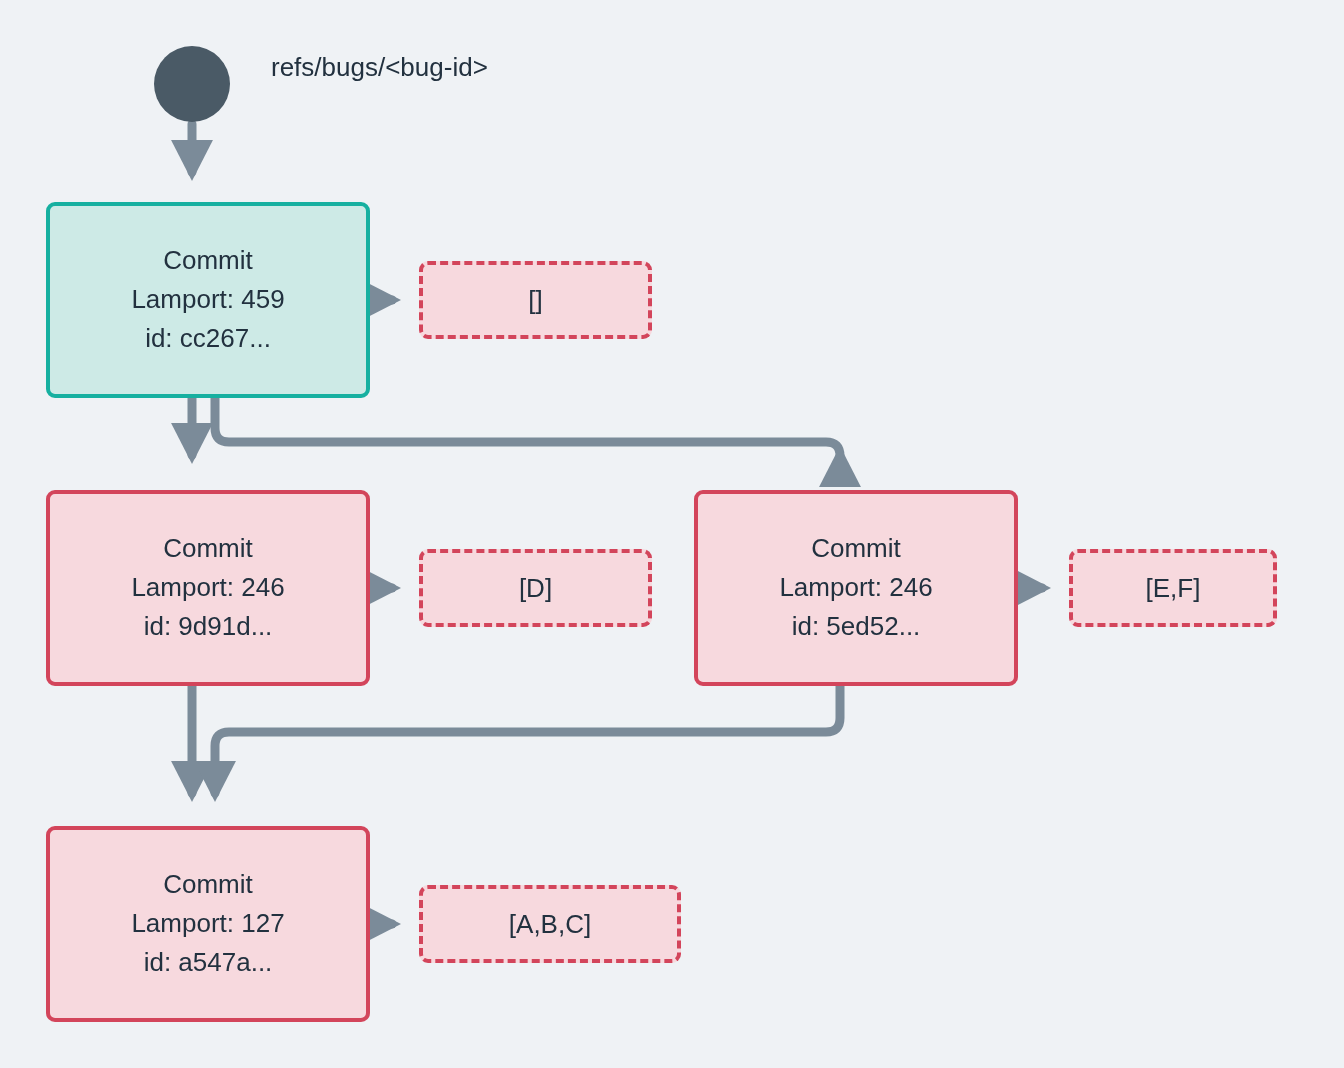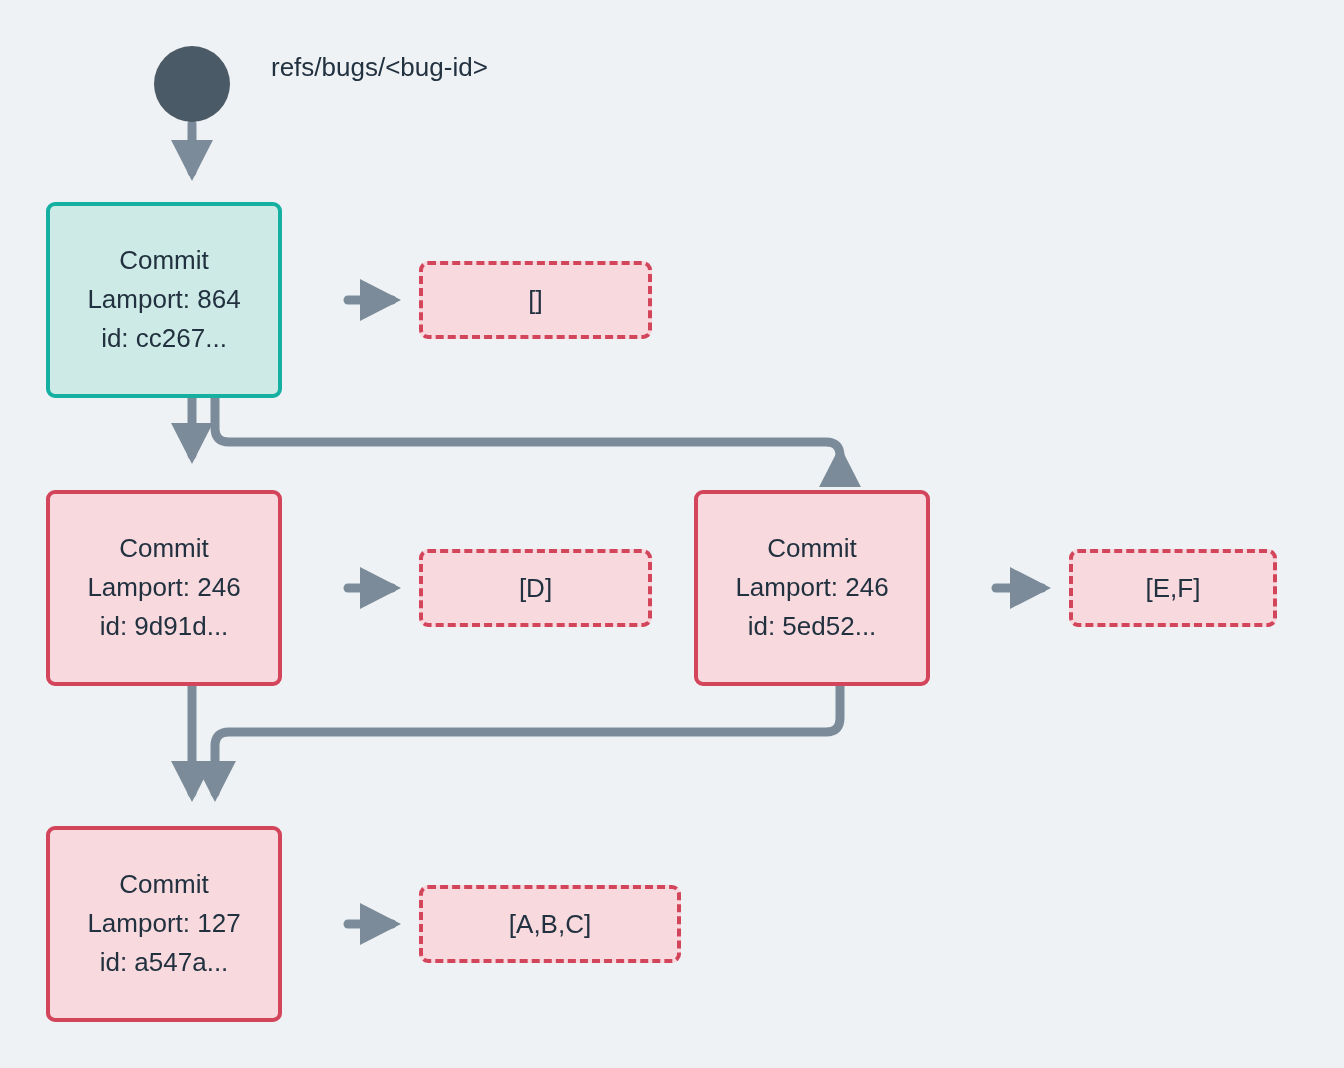--- a/index.html
+++ b/index.html
@@ -65,7 +65,7 @@
   .commit-node {
     position: absolute;
     box-sizing: border-box;
-    width: 236px;
+    width: 324px;
     height: 196px;
     border-radius: 9px;
     border: 4px solid #d3455b;

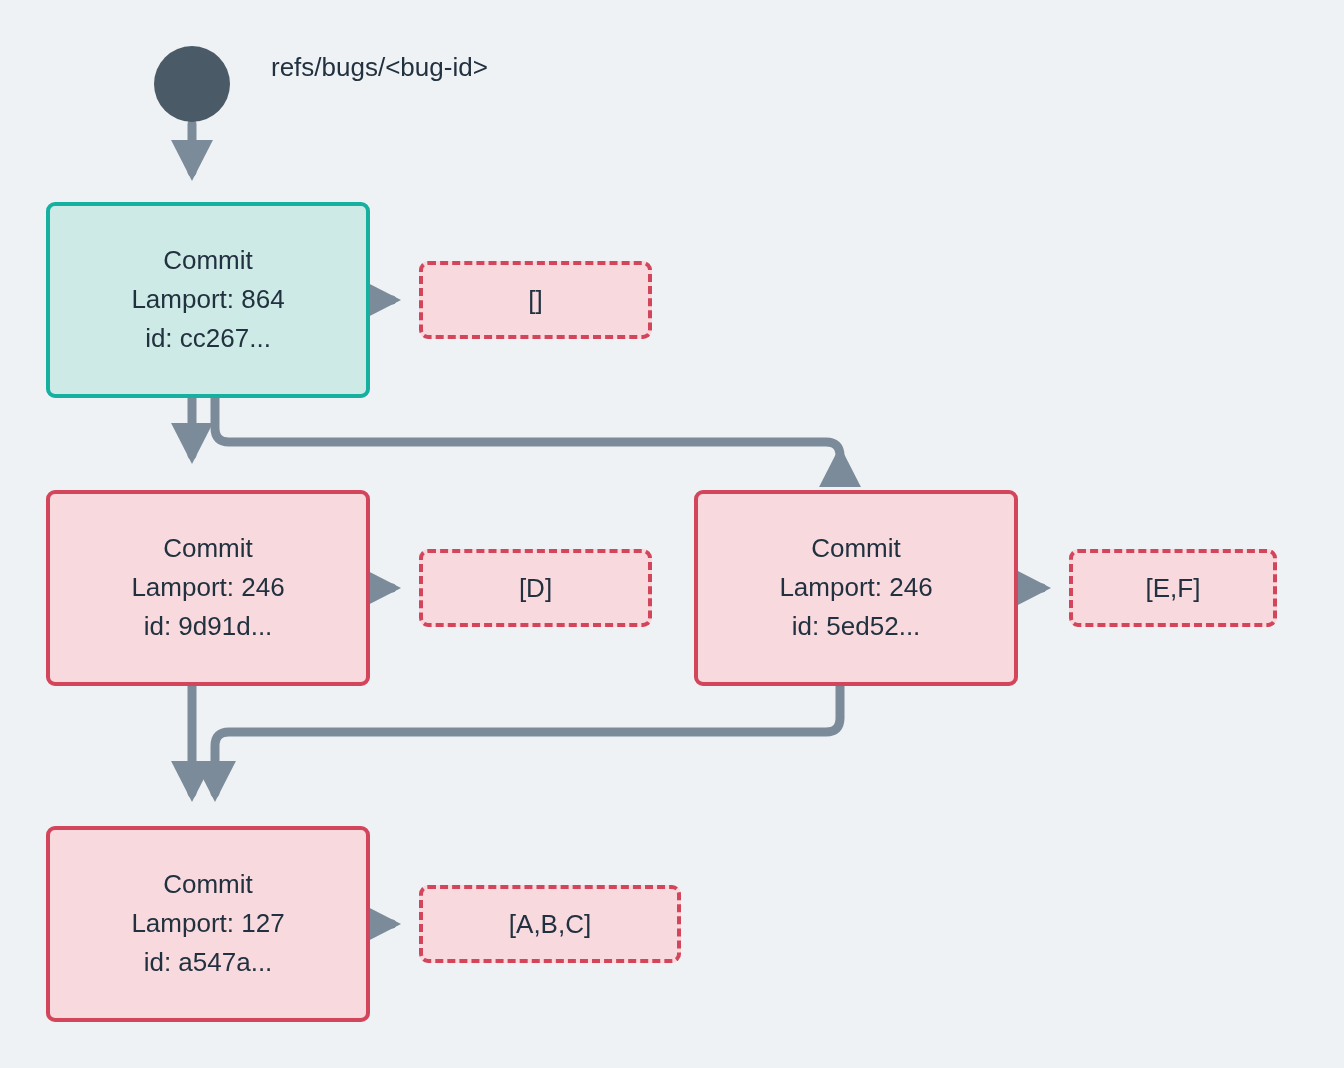--- a/index.html
+++ b/index.html
@@ -163,7 +163,7 @@
 
   <div class="commit-node teal" style="left:46px; top:202px;">
     <div class="commit-line">Commit</div>
-    <div class="commit-line">Lamport: 864</div>
+    <div class="commit-line">Lamport: 459</div>
     <div class="commit-line">id: cc267...</div>
   </div>
 

